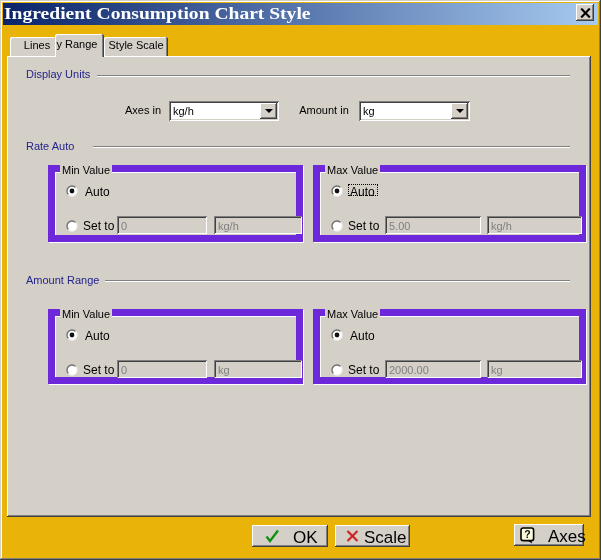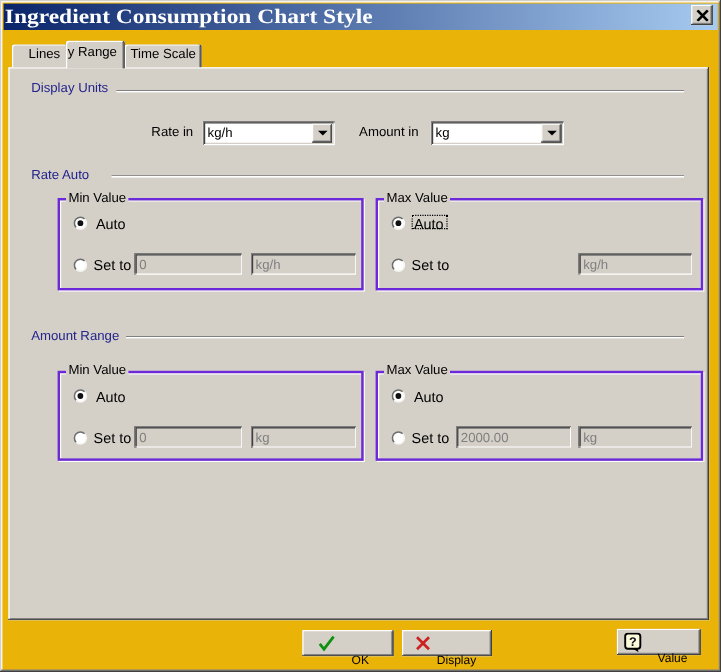--- a/index.html
+++ b/index.html
@@ -92,7 +92,7 @@
   </div>
 
   <div class="tab" id="tab1">Lines</div>
-  <div class="tab" id="tab3">Time Scale</div>
+  <div class="tab" id="tab3">Style Scale</div>
   <div id="panel"></div>
   <div class="tab" id="tab2">y Range</div>
 

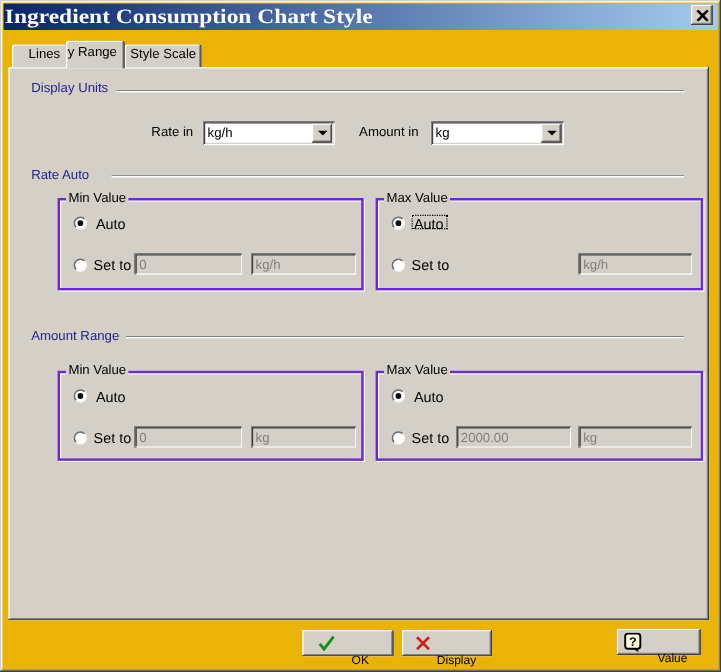--- a/index.html
+++ b/index.html
@@ -99,7 +99,7 @@
   <div class="seclabel" style="left:26px; top:68px;">Display Units</div>
   <div class="etch" style="left:97px; top:75px; width:473px;"></div>
 
-  <div class="lbl" style="left:101px; top:104px; width:60px; text-align:right;">Rate in</div>
+  <div class="lbl" style="left:101px; top:104px; width:60px; text-align:right;">Axes in</div>
   <div class="combo" style="left:169px; top:101px; width:110px;">
     <span class="val">kg/h</span>
     <div class="cbtn">

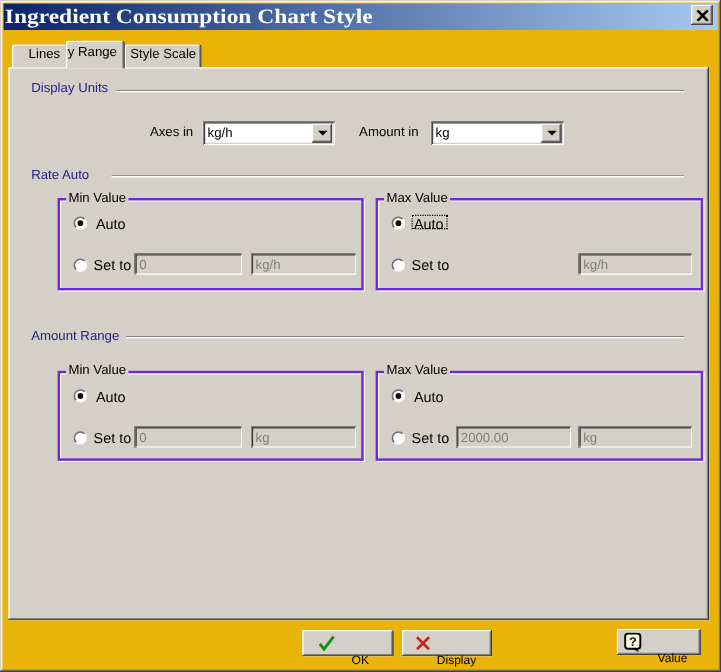--- a/index.html
+++ b/index.html
@@ -58,7 +58,7 @@
   border-top:4px solid #000;
 }
 .groupbox { z-index:2;
-  position:absolute; border:2px solid #6d28d9;
+  position:absolute; border:7px solid #6d28d9;
   box-shadow: 1px 1px 0 #ffffff, inset 1px 1px 0 #ffffff;
 }
 .groupbox .gtitle {

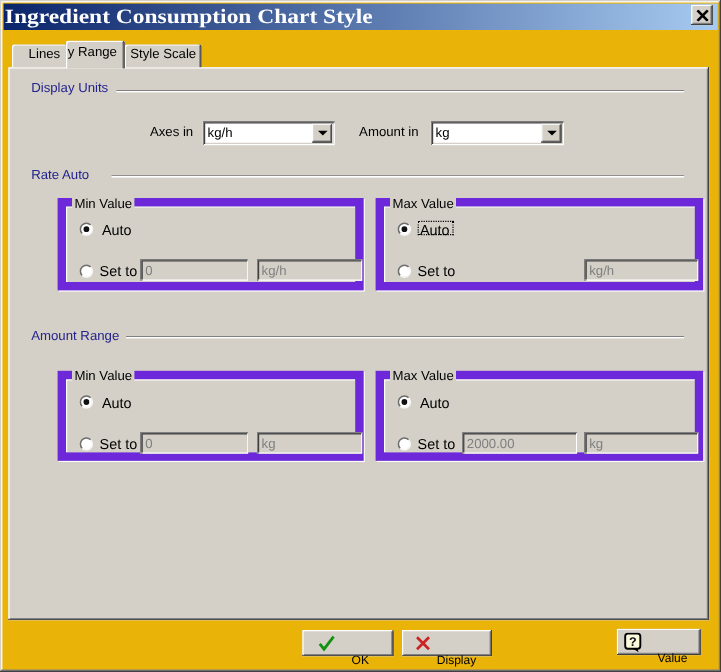--- a/index.html
+++ b/index.html
@@ -151,6 +151,7 @@
           <path d="M 2.46,9.54 A 5,5 0 0 0 9.54,2.46" fill="none" stroke="#f6f5f2" stroke-width="1.3"></path>
         </svg></div>
       <div class="rtext" style="left:28px; top:47px;">Set to</div>
+      <div class="field" style="left:65px; top:44px; width:96px;">5.00</div>
       <div class="field" style="left:167px; top:44px; width:95px;">kg/h</div>
     </div>
 

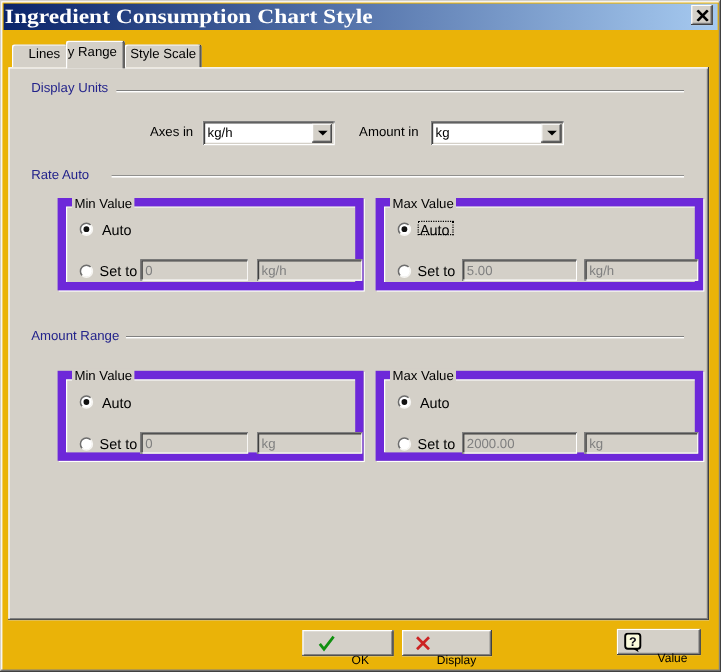--- a/index.html
+++ b/index.html
@@ -75,7 +75,7 @@
   position:absolute; height:22px; background:#D4D0C8;
   box-shadow: inset -1px -1px 0 #404040, inset 1px 1px 0 #ffffff, inset -2px -2px 0 #808080;
 }
-.btn span { position:absolute; top:20px; font-size:10px; }
+.btn span { position:absolute; top:3px; font-size:17px; }
 .focusrect { position:absolute; border:1px dotted #000; }
 </style>
 </head>

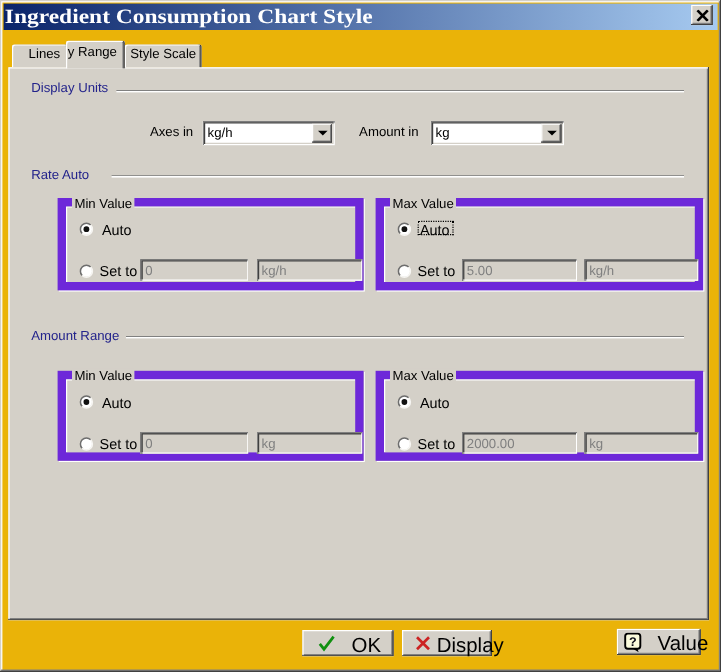--- a/index.html
+++ b/index.html
@@ -206,7 +206,7 @@
       <line x1="1.5" y1="1" x2="11.5" y2="11" stroke="#CC2222" stroke-width="2.2"></line>
       <line x1="11.5" y1="1" x2="1.5" y2="11" stroke="#CC2222" stroke-width="2.2"></line>
     </svg>
-    <span style="left:29px;">Display</span>
+    <span style="left:29px;">Scale</span>
   </div>
   <div class="btn" style="left:514px; top:524px; width:70px;">
     <svg style="position:absolute;left:6px;top:3px;" width="16" height="17" viewBox="0 0 16 17">

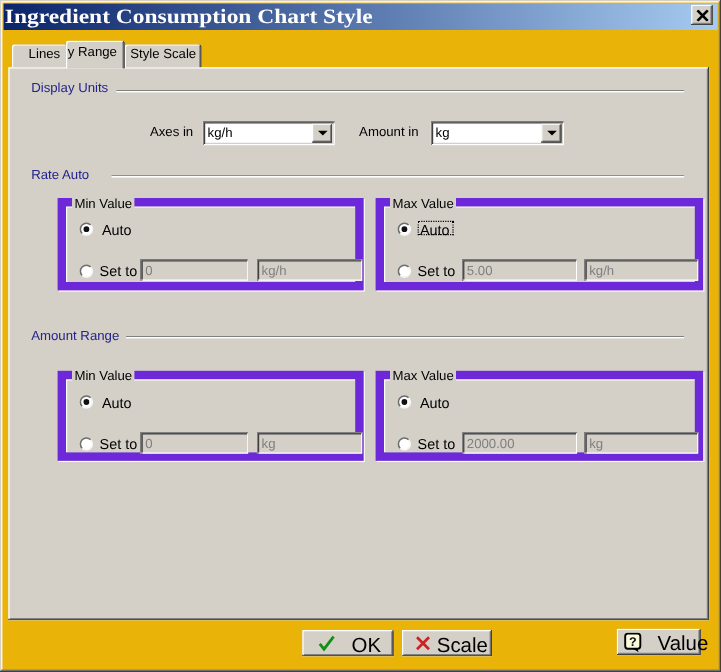--- a/index.html
+++ b/index.html
@@ -214,7 +214,7 @@
       <path d="M7.5,13.6 L11.2,13.6 L12.2,16.5 Z" fill="#000"></path>
       <text x="7.4" y="11" text-anchor="middle" font-family="Liberation Sans" font-size="10.5" font-weight="bold" fill="#0a0a14">?</text>
     </svg>
-    <span style="left:34px;">Value</span>
+    <span style="left:34px;">Axes</span>
   </div>
 </div>
 

